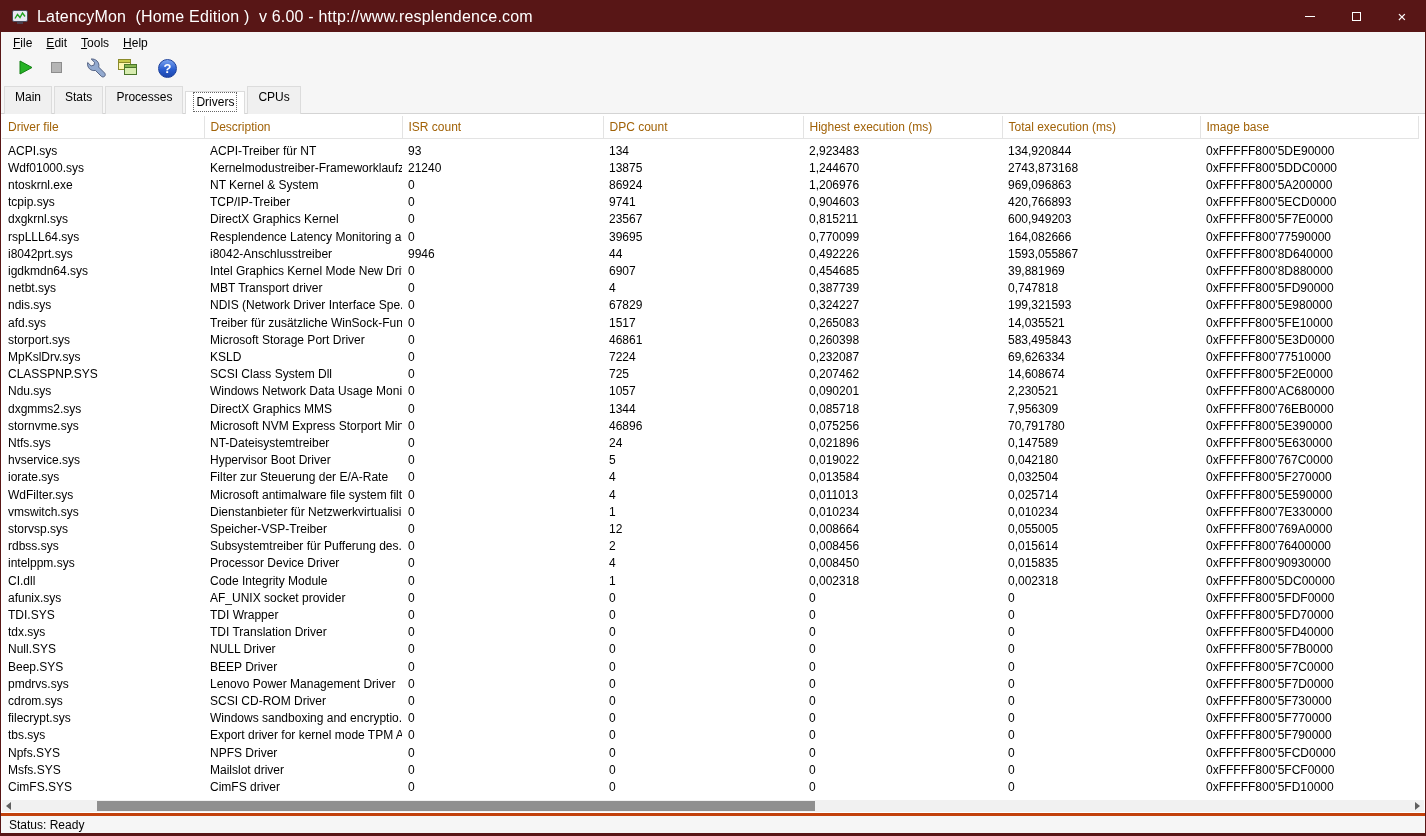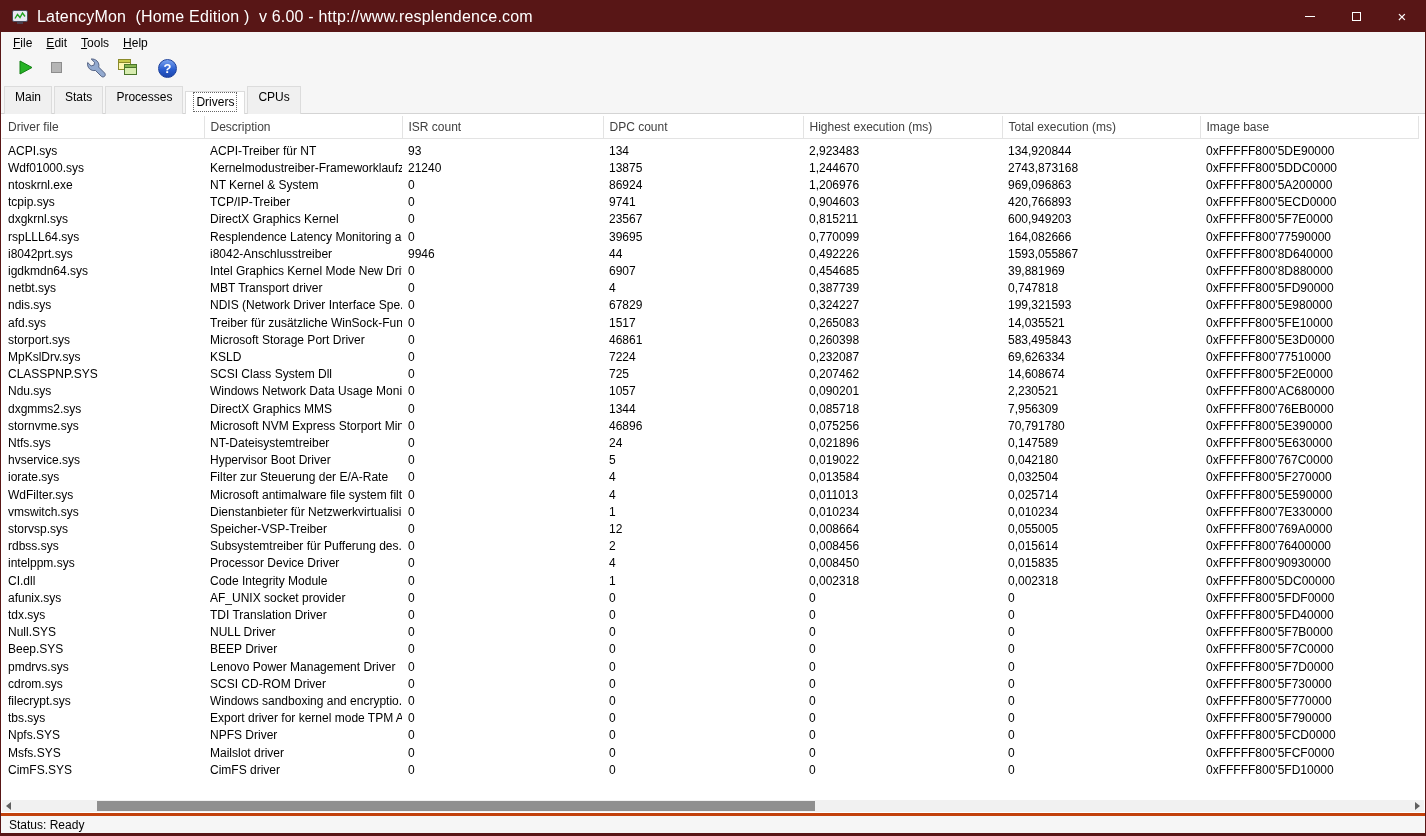--- a/index.html
+++ b/index.html
@@ -45,7 +45,7 @@
   .content{flex:1 1 auto;background:#fff;border-top:1px solid #d4d4d4;position:relative;overflow:hidden;}
   .listview{position:absolute;top:2px;left:1px;right:1px;bottom:13px;overflow:hidden;}
   table.drivers{border-collapse:collapse;table-layout:fixed;width:1416px;}
-  th{text-align:left;font-weight:400;height:22px;padding:0 4px 0 6px;border-right:1px solid #e3e3e3;border-bottom:1px solid #e3e3e3;background:#fff;white-space:nowrap;overflow:hidden;color:#404040;}
+  th{text-align:left;font-weight:400;height:22px;padding:0 4px 0 6px;border-right:1px solid #e3e3e3;border-bottom:1px solid #e3e3e3;background:#fff;white-space:nowrap;overflow:hidden;color:#a16207;}
   td{height:17px;line-height:17.2px;padding:0 4px 0 6px;white-space:nowrap;overflow:hidden;}
   tbody tr:first-child td{padding-top:4px;}
 

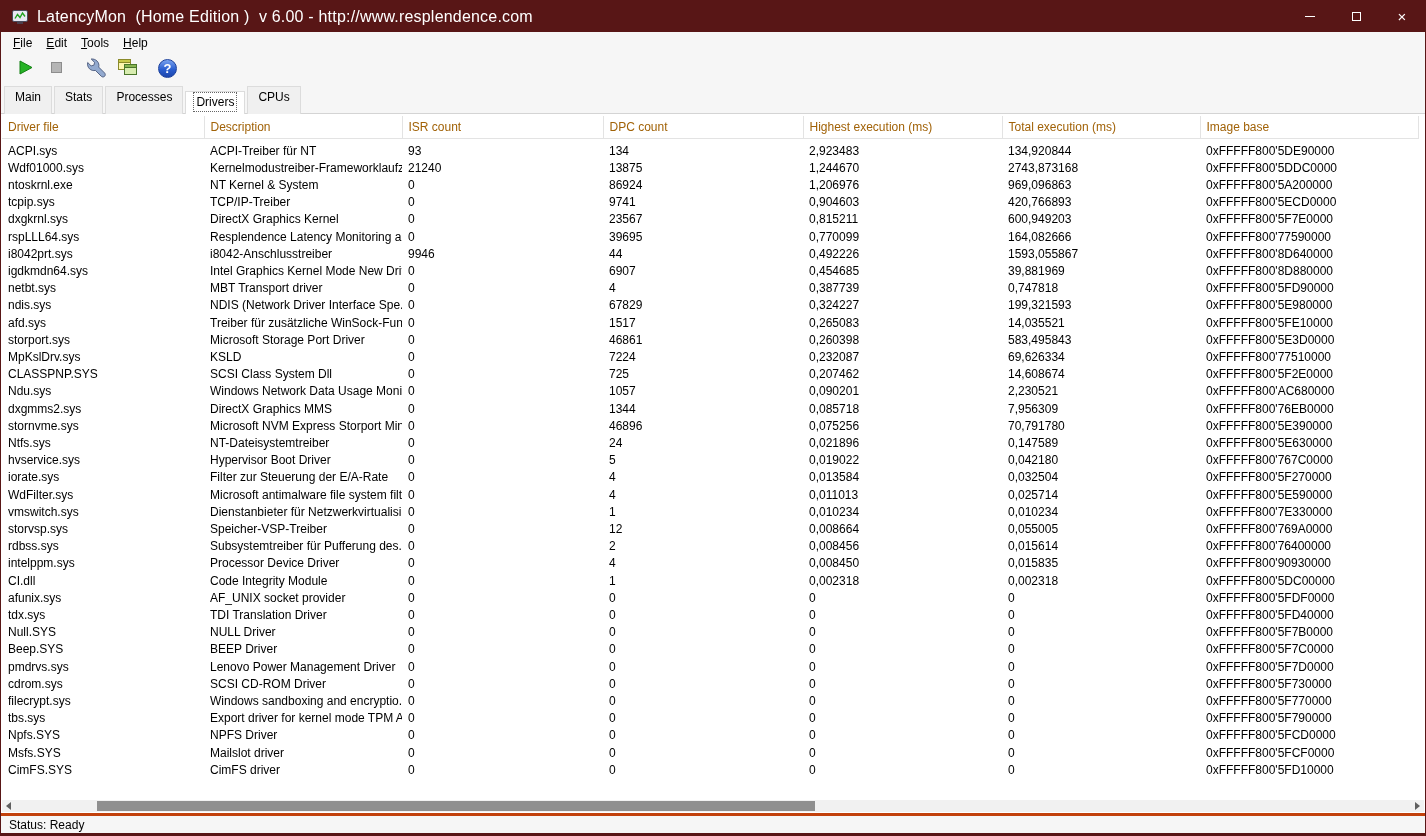--- a/index.html
+++ b/index.html
@@ -410,6 +410,15 @@
               <td>0xFFFFF800'5FDF0000</td>
             </tr>
             <tr>
+              <td>TDI.SYS</td>
+              <td>TDI Wrapper</td>
+              <td>0</td>
+              <td>0</td>
+              <td>0</td>
+              <td>0</td>
+              <td>0xFFFFF800'5FD70000</td>
+            </tr>
+            <tr>
               <td>tdx.sys</td>
               <td>TDI Translation Driver</td>
               <td>0</td>

